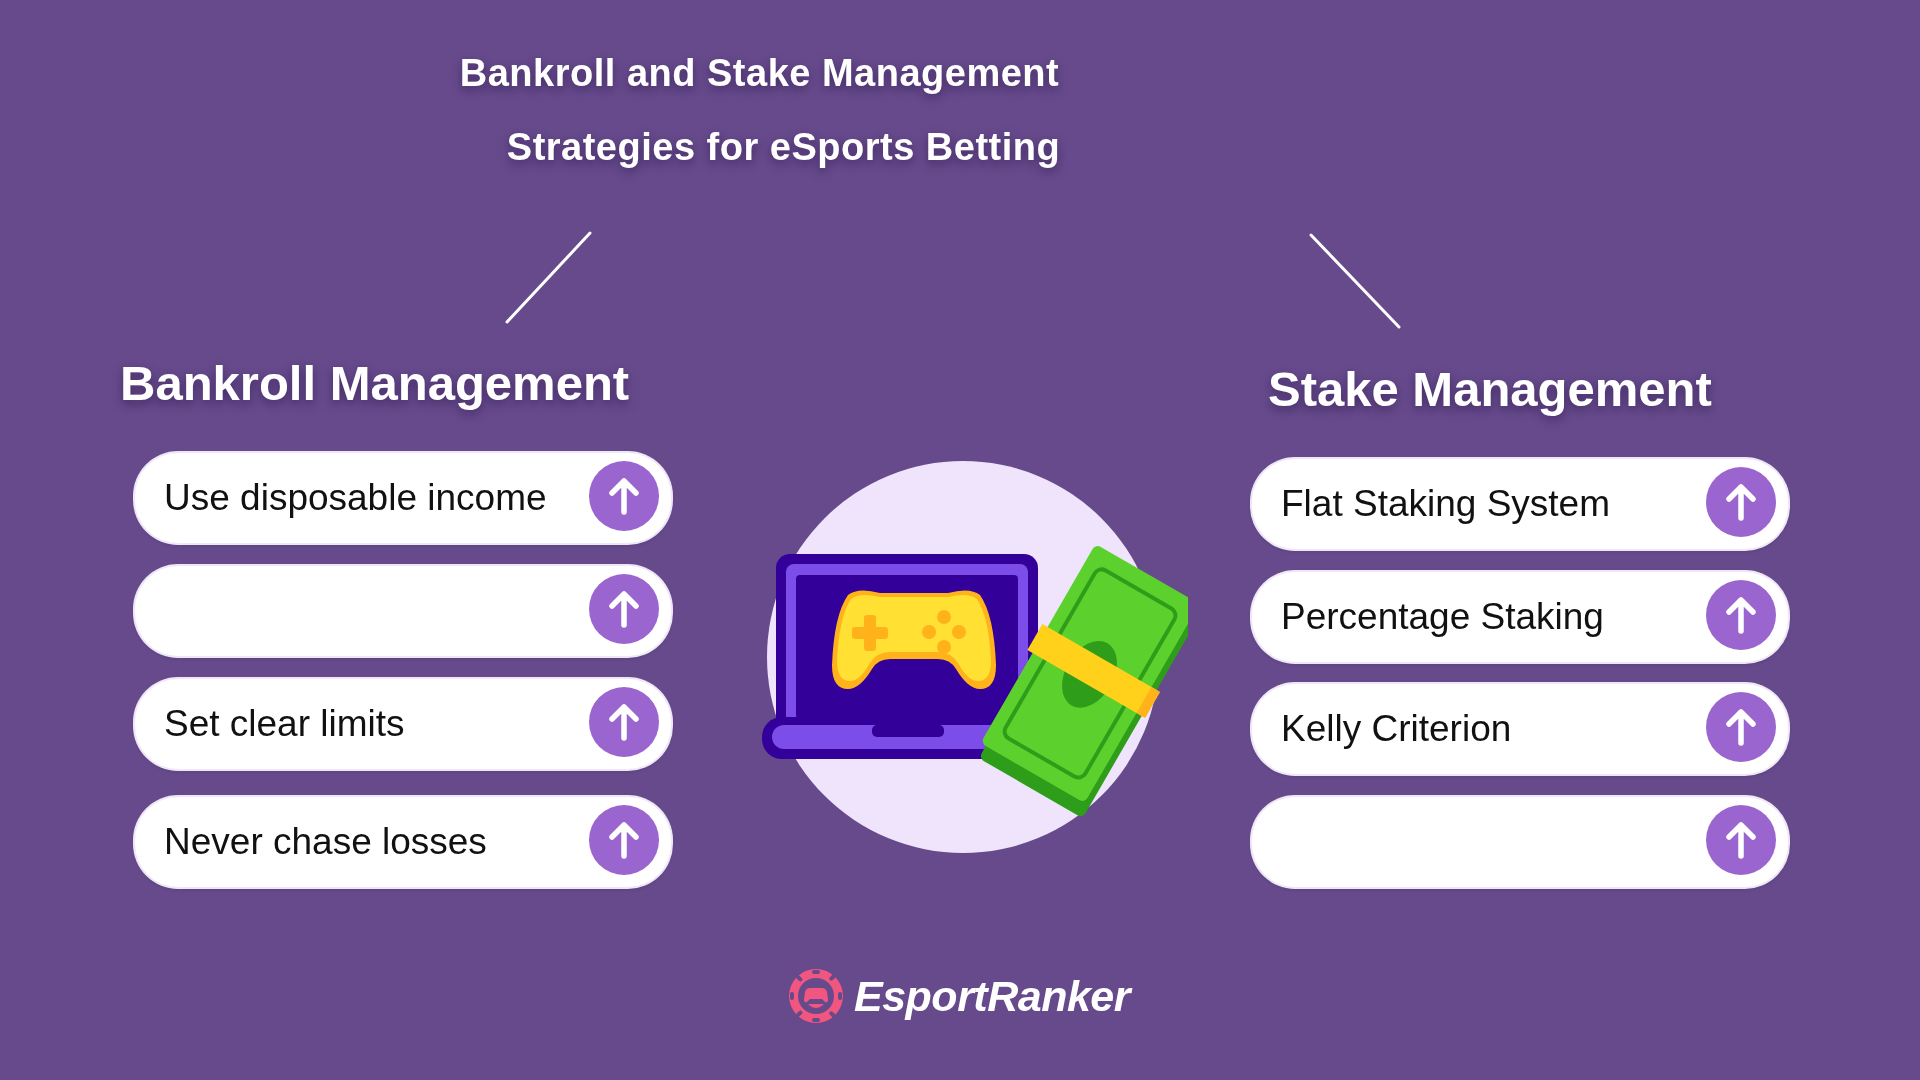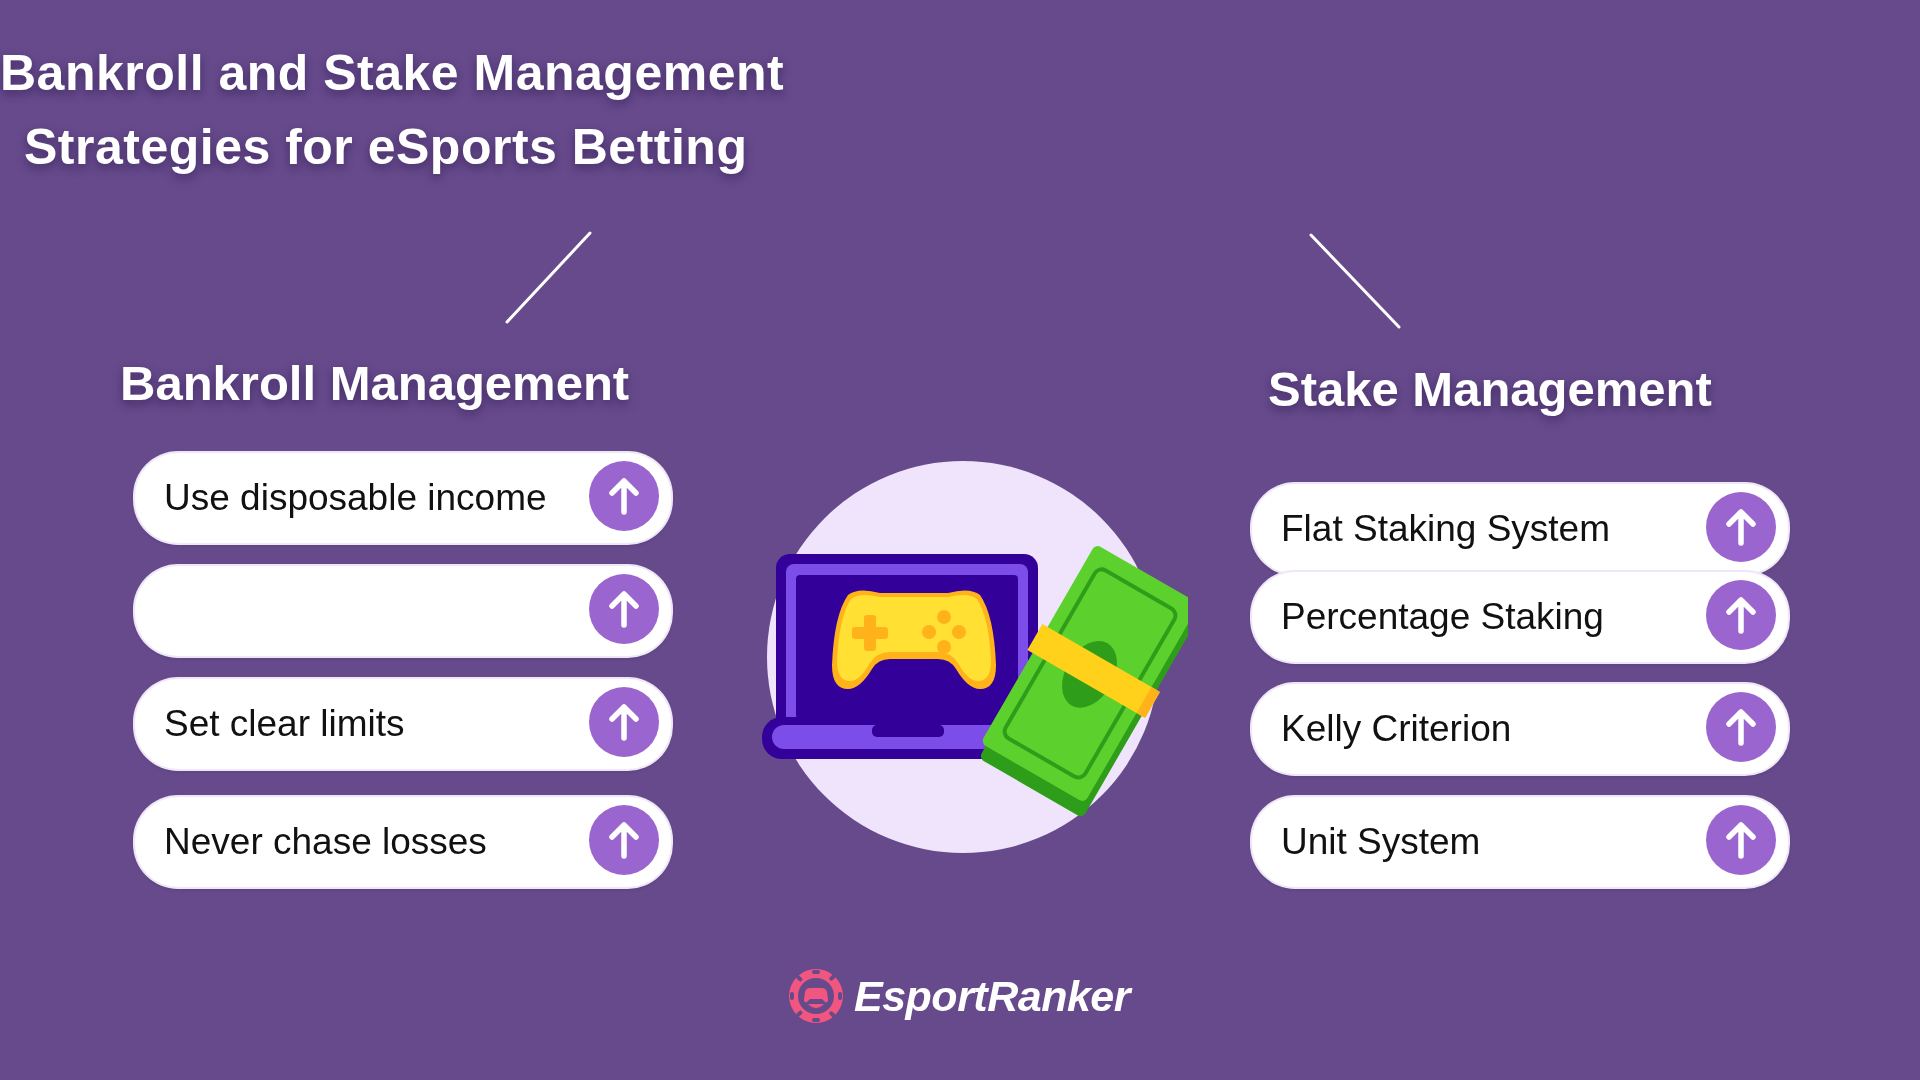--- a/index.html
+++ b/index.html
@@ -9,8 +9,8 @@
       font-family:"Liberation Sans", sans-serif;
     }
     .title {
-      position:absolute; left:0; width:1519px; 
-      color:#fff; font-weight:bold; font-size:50px; letter-spacing:0.5px;
+      position:absolute; left:0; width:1519px; text-align:center;
+      color:#fff; font-weight:bold; font-size:38px; letter-spacing:0.5px;
       text-shadow: 0 4px 10px rgba(40,20,70,0.55);
       line-height:74px;
     }

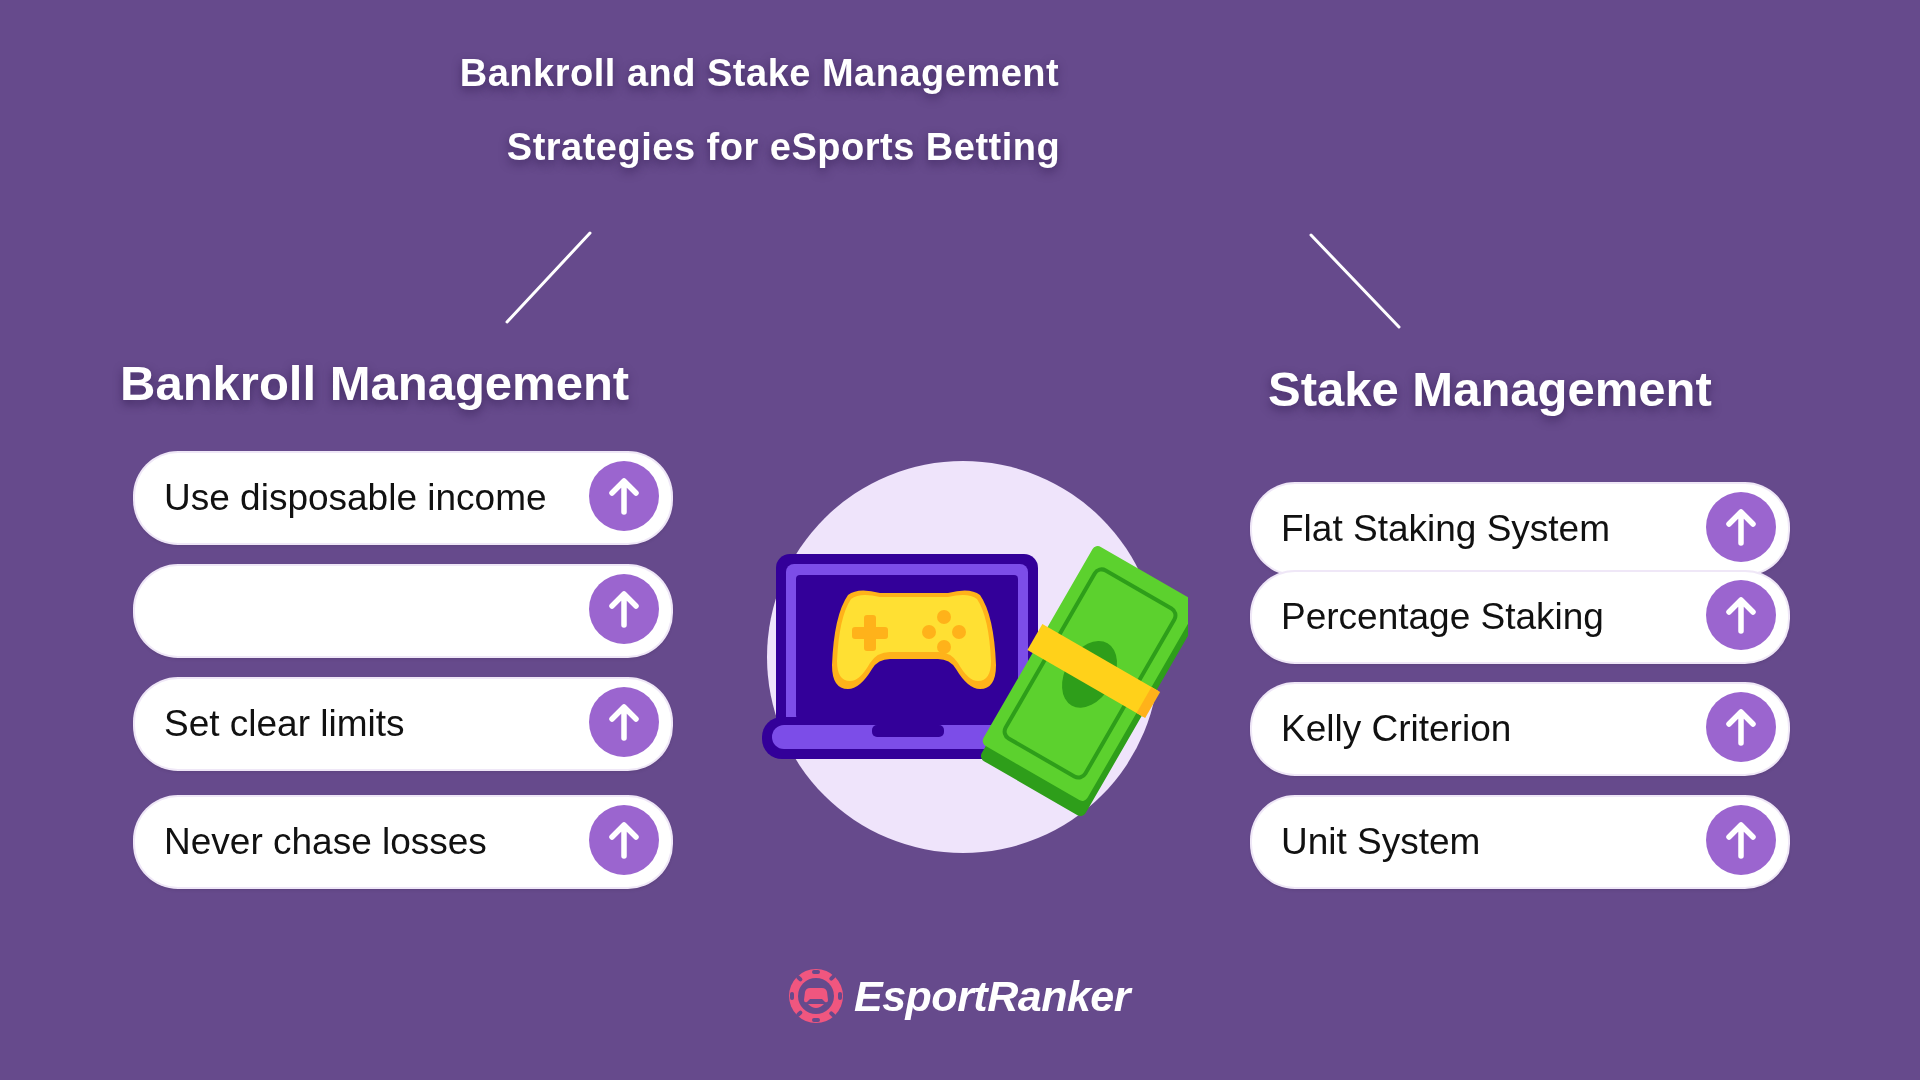--- a/index.html
+++ b/index.html
@@ -93,7 +93,7 @@
   </span>
 </div>
 
-<div class="pill" style="left:1252px; top:459px;margin-top:25px;">
+<div class="pill" style="left:1252px; top:459px;">
   <span class="label">Flat Staking System</span>
   <span class="btn">
     <svg width="36" height="40" viewBox="0 0 36 40">

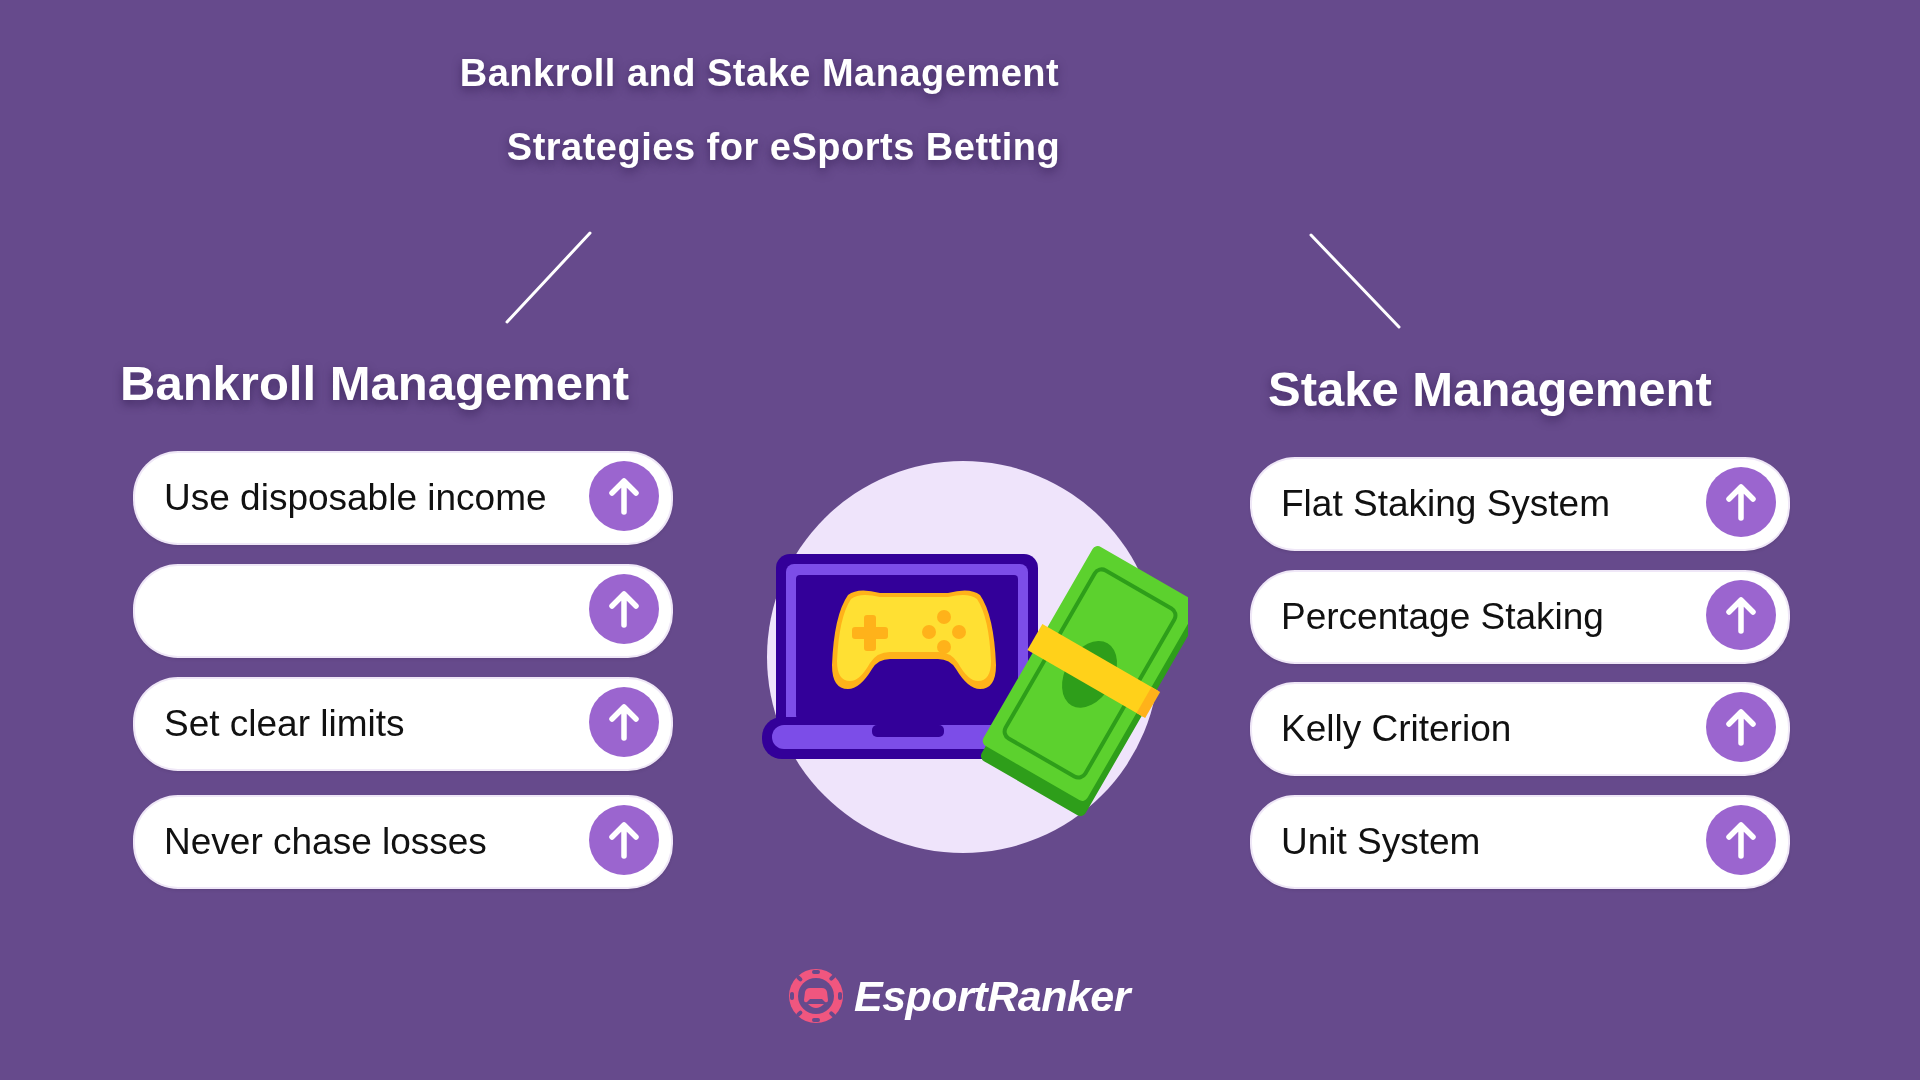--- a/index.html
+++ b/index.html
@@ -118,7 +118,6 @@
   </span>
 </div>
 <div class="pill" style="left:1252px; top:797px;">
-  <span class="label">Unit System</span>
   <span class="btn">
     <svg width="36" height="40" viewBox="0 0 36 40">
         <path d="M18 36 V6 M6 17 L18 5 L30 17" stroke="#fff" stroke-width="5.5" fill="none" stroke-linecap="round" stroke-linejoin="round"></path>

